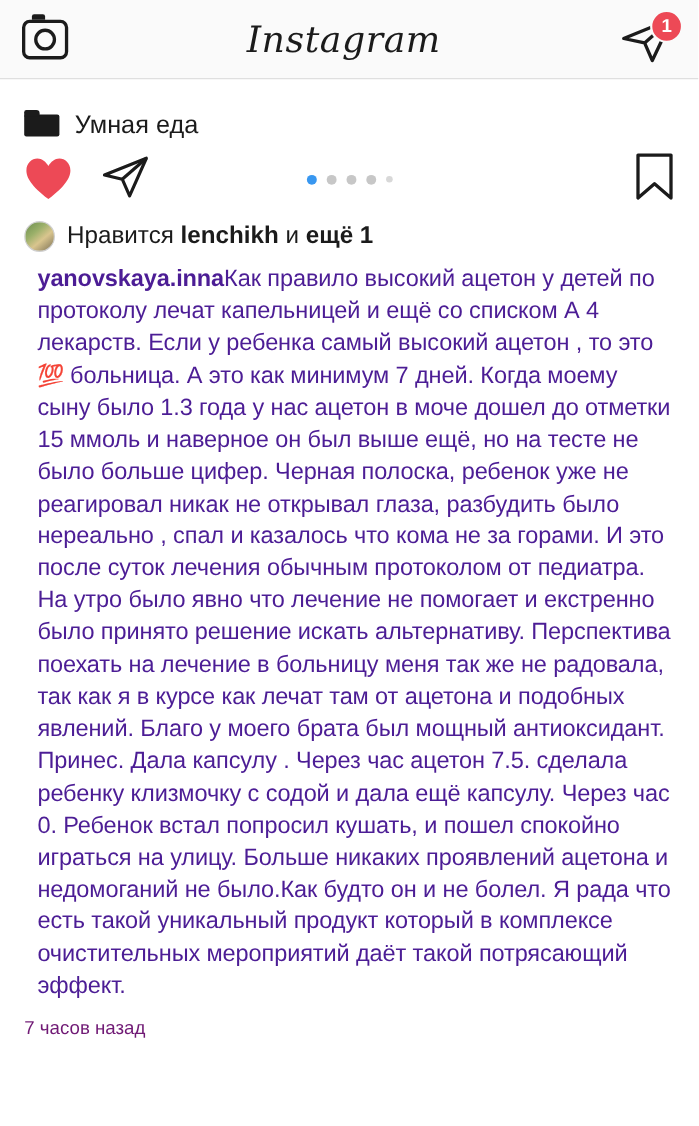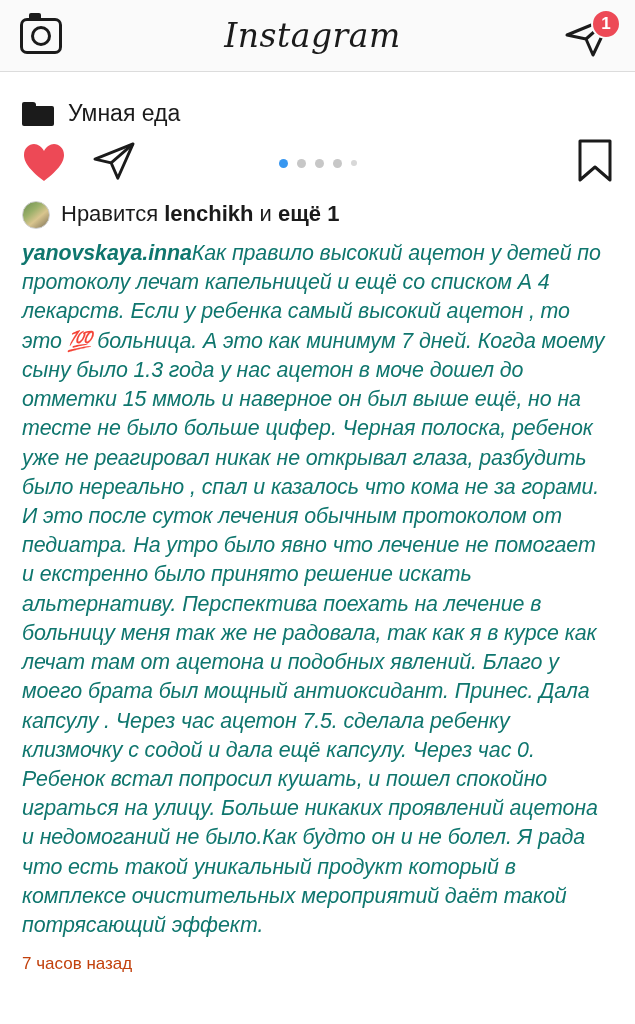--- a/index.html
+++ b/index.html
@@ -91,7 +91,7 @@
   
   .collection-row {
     display: flex;
-    align-items: center;
+    align-items: flex-start;
     padding: 28px 22px 4px 22px;
     gap: 14px;
   }

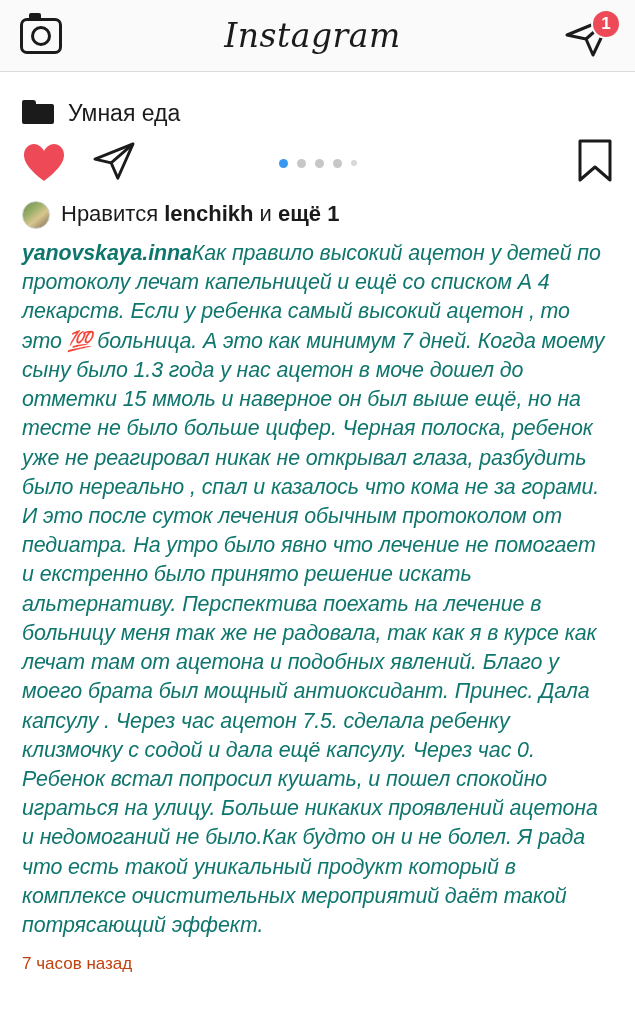--- a/index.html
+++ b/index.html
@@ -178,12 +178,11 @@
 
   
   .caption {
-    padding: 8px 22px 0 22px;
+    padding: 8px 22px 0 34px;
     font-size: 21.4px;
     line-height: 1.365;
-    color: #0f766e;
+    color: #4c1d95;
     letter-spacing: -0.1px;
-    font-style: italic;
   }
   .caption .username {
     font-weight: bold;

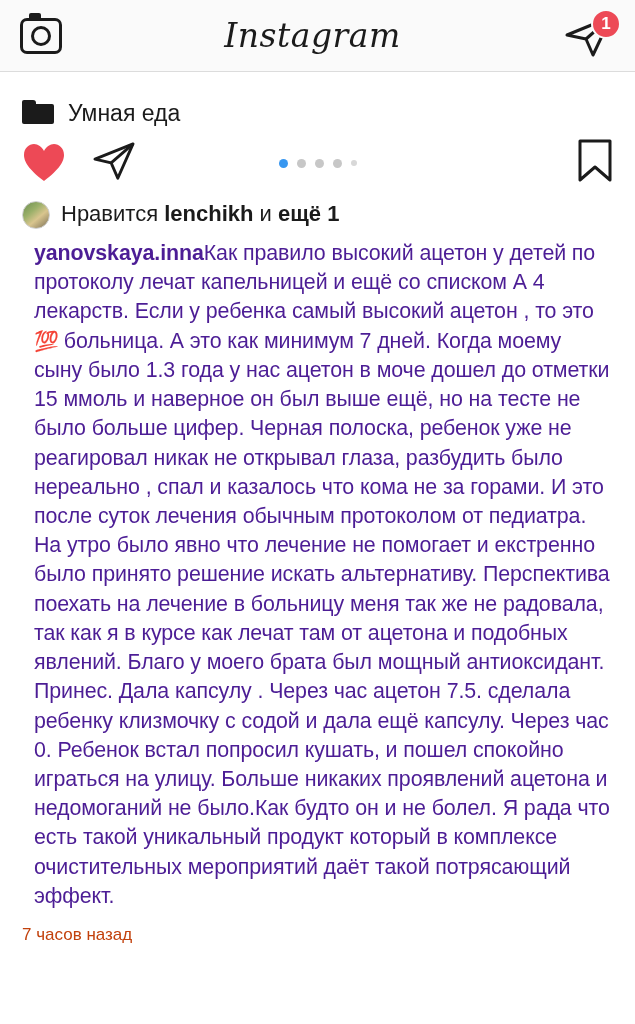--- a/index.html
+++ b/index.html
@@ -194,7 +194,7 @@
   .timestamp {
     padding: 14px 22px 0 22px;
     font-size: 17px;
-    color: #c2410c;
+    color: #701a75;
   }
 </style>
 </head>

